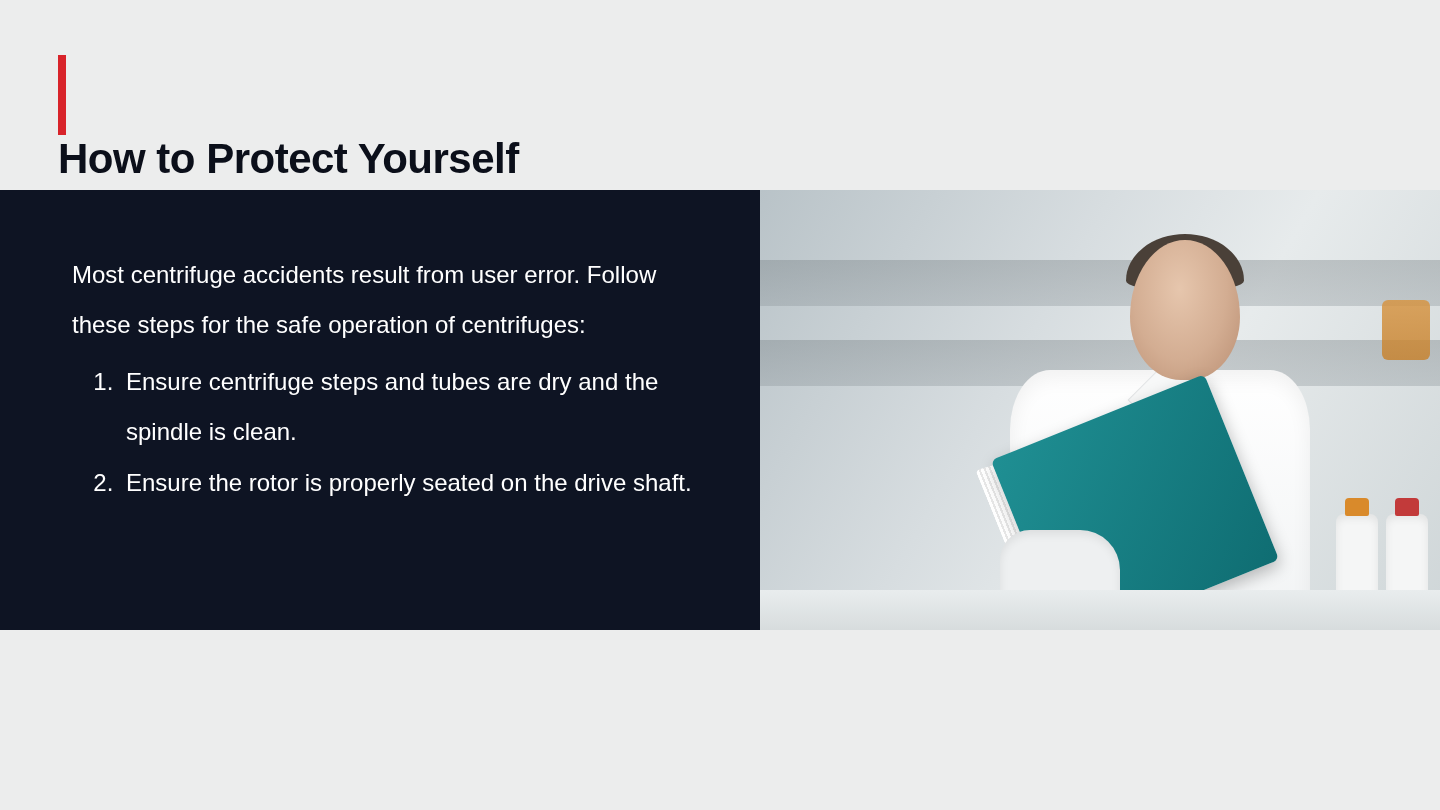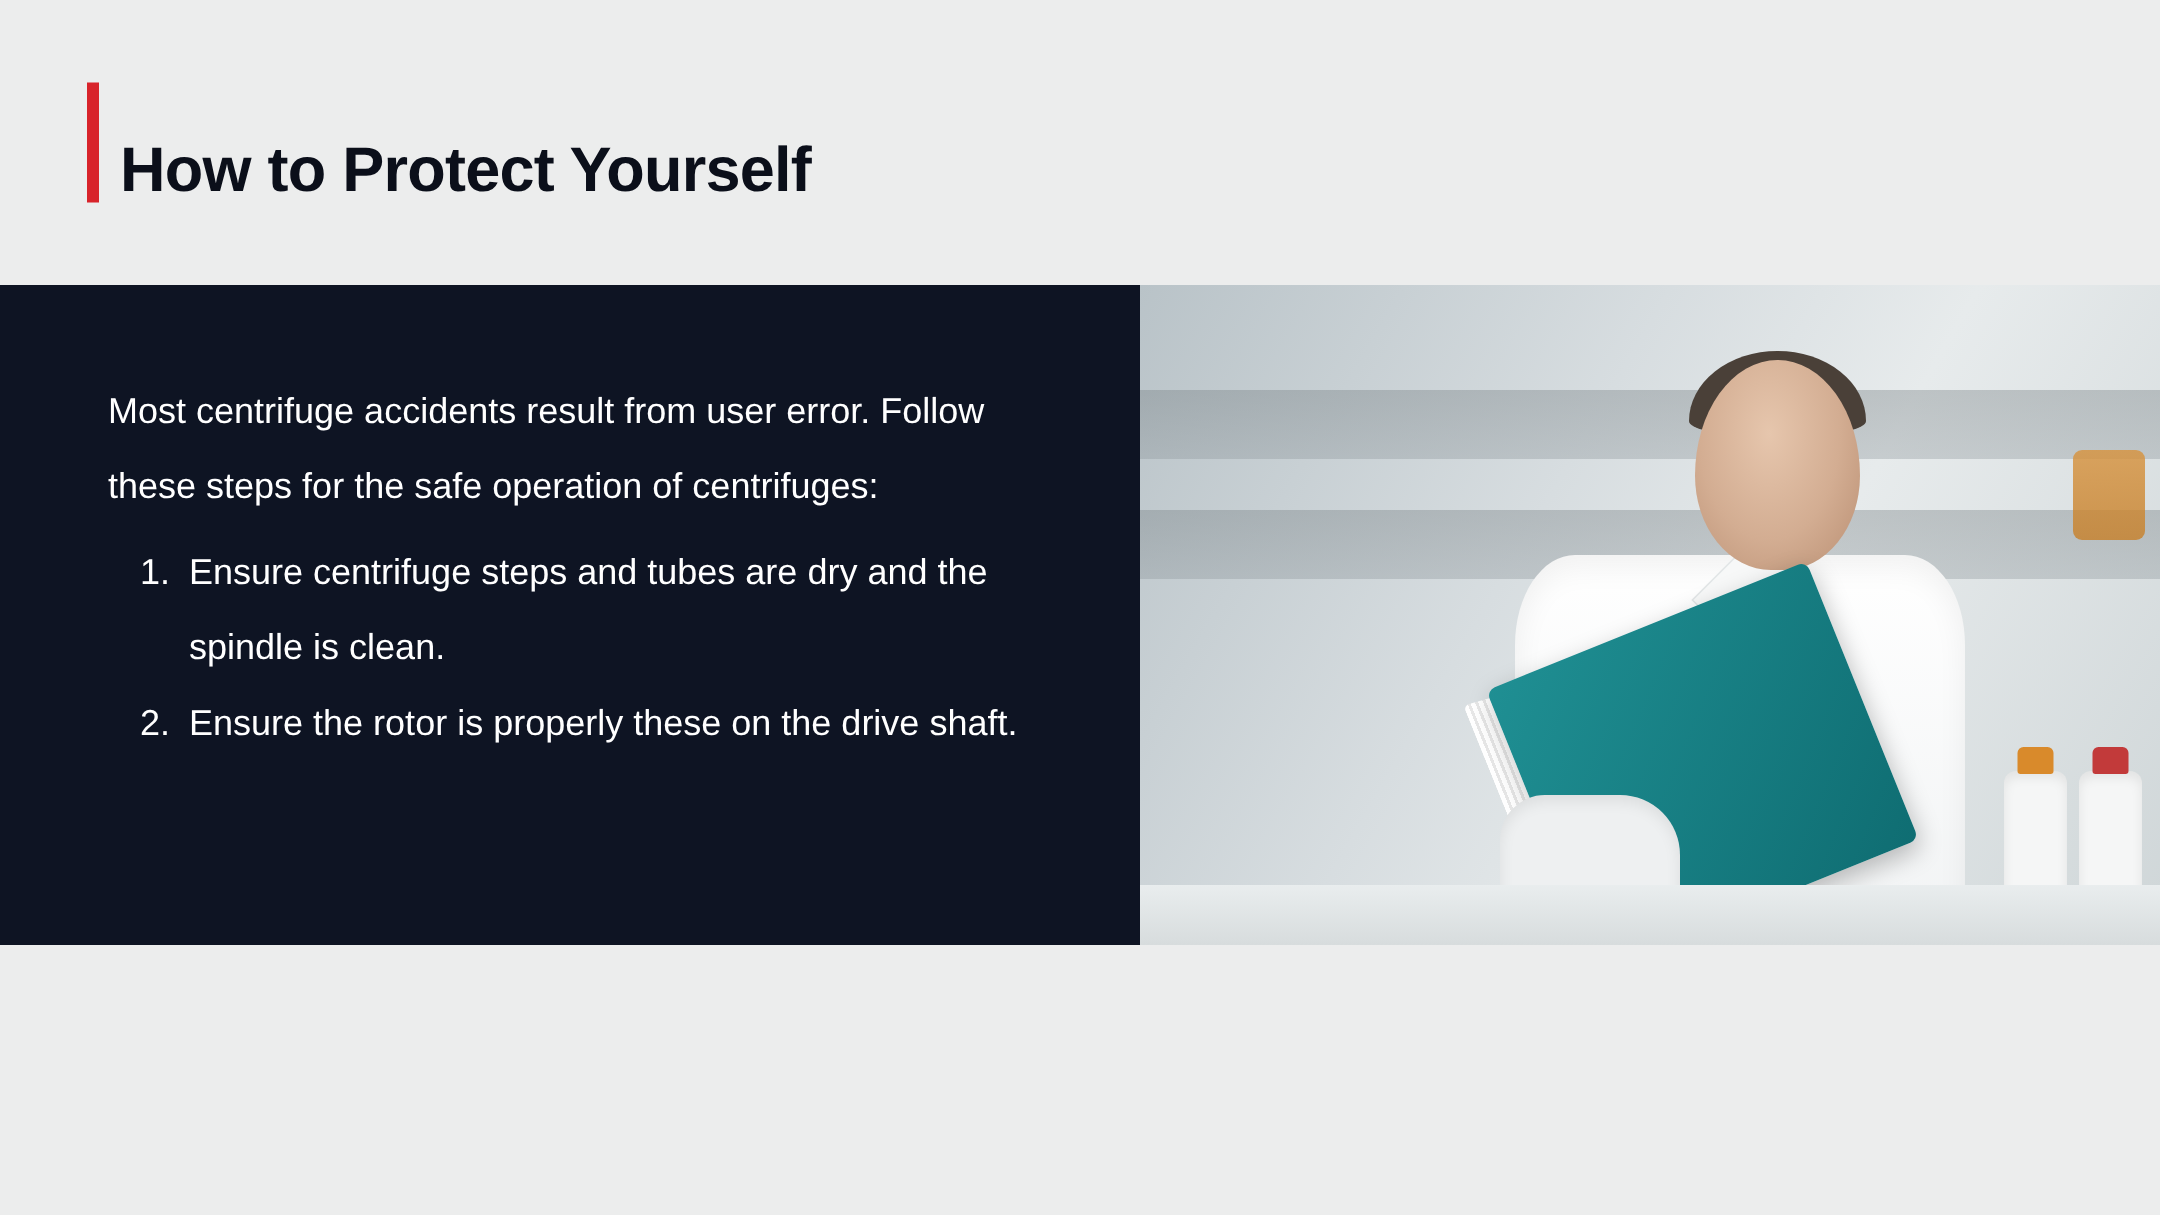--- a/index.html
+++ b/index.html
@@ -18,7 +18,8 @@
     left: 58px;
     top: 55px;
     display: flex;
-    align-items: flex-end;
+    align-items: flex-start;
+    flex-direction: column;
   }
   .accent-bar {
     width: 8px;

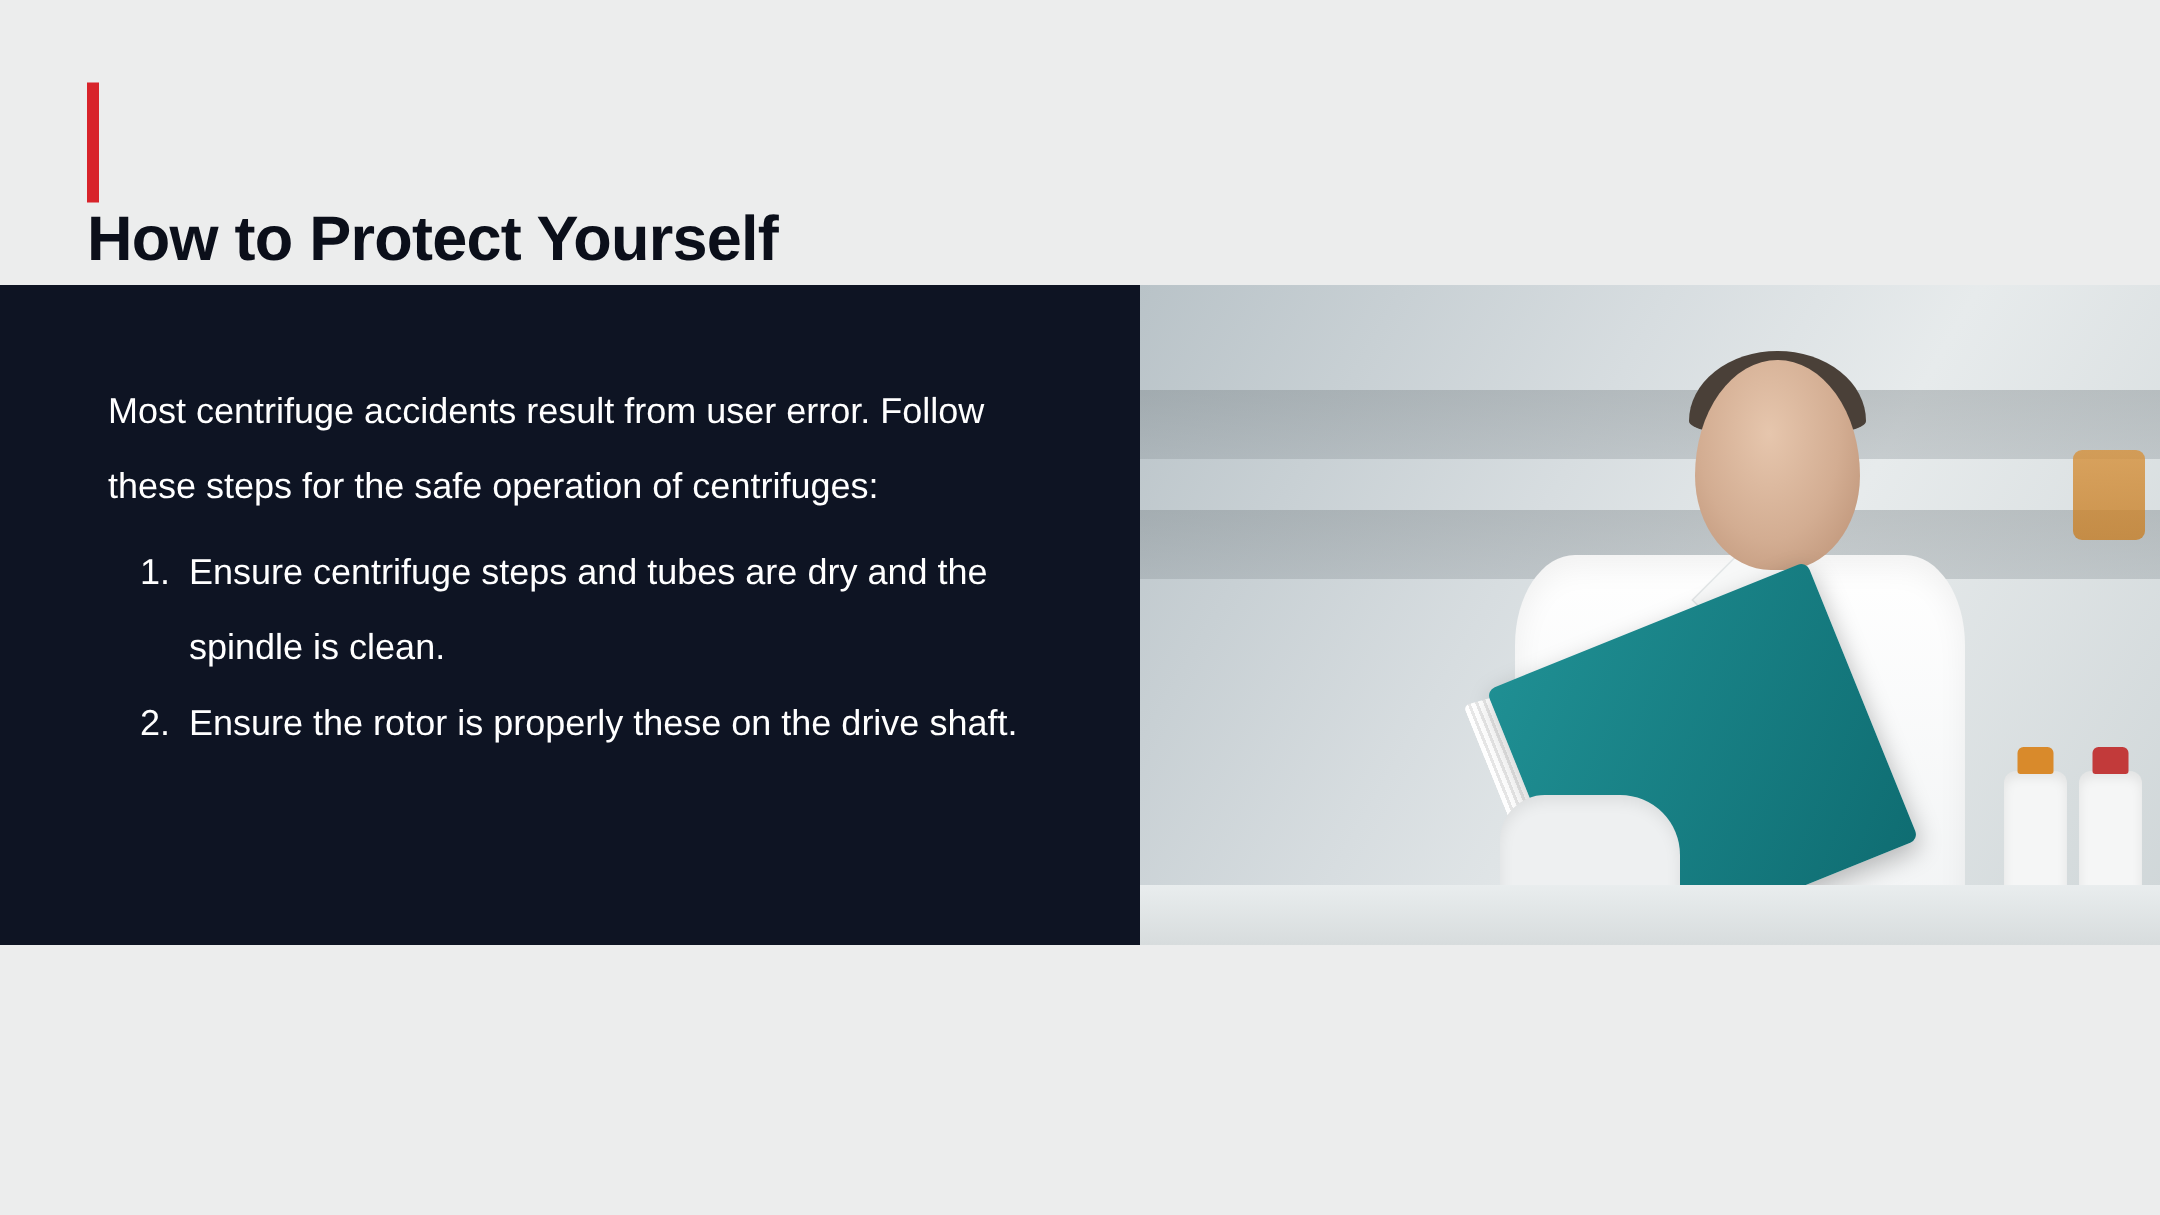--- a/index.html
+++ b/index.html
@@ -189,7 +189,7 @@
     <p class="intro">Most centrifuge accidents result from user error. Follow these steps for the safe operation of centrifuges:</p>
     <ol class="steps">
       <li>Ensure centrifuge steps and tubes are dry and the spindle is clean.</li>
-      <li>Ensure the rotor is properly these on the drive shaft.</li>
+      <li>Ensure the rotor is properly seated on the drive shaft.</li>
     </ol>
   </div>
 

